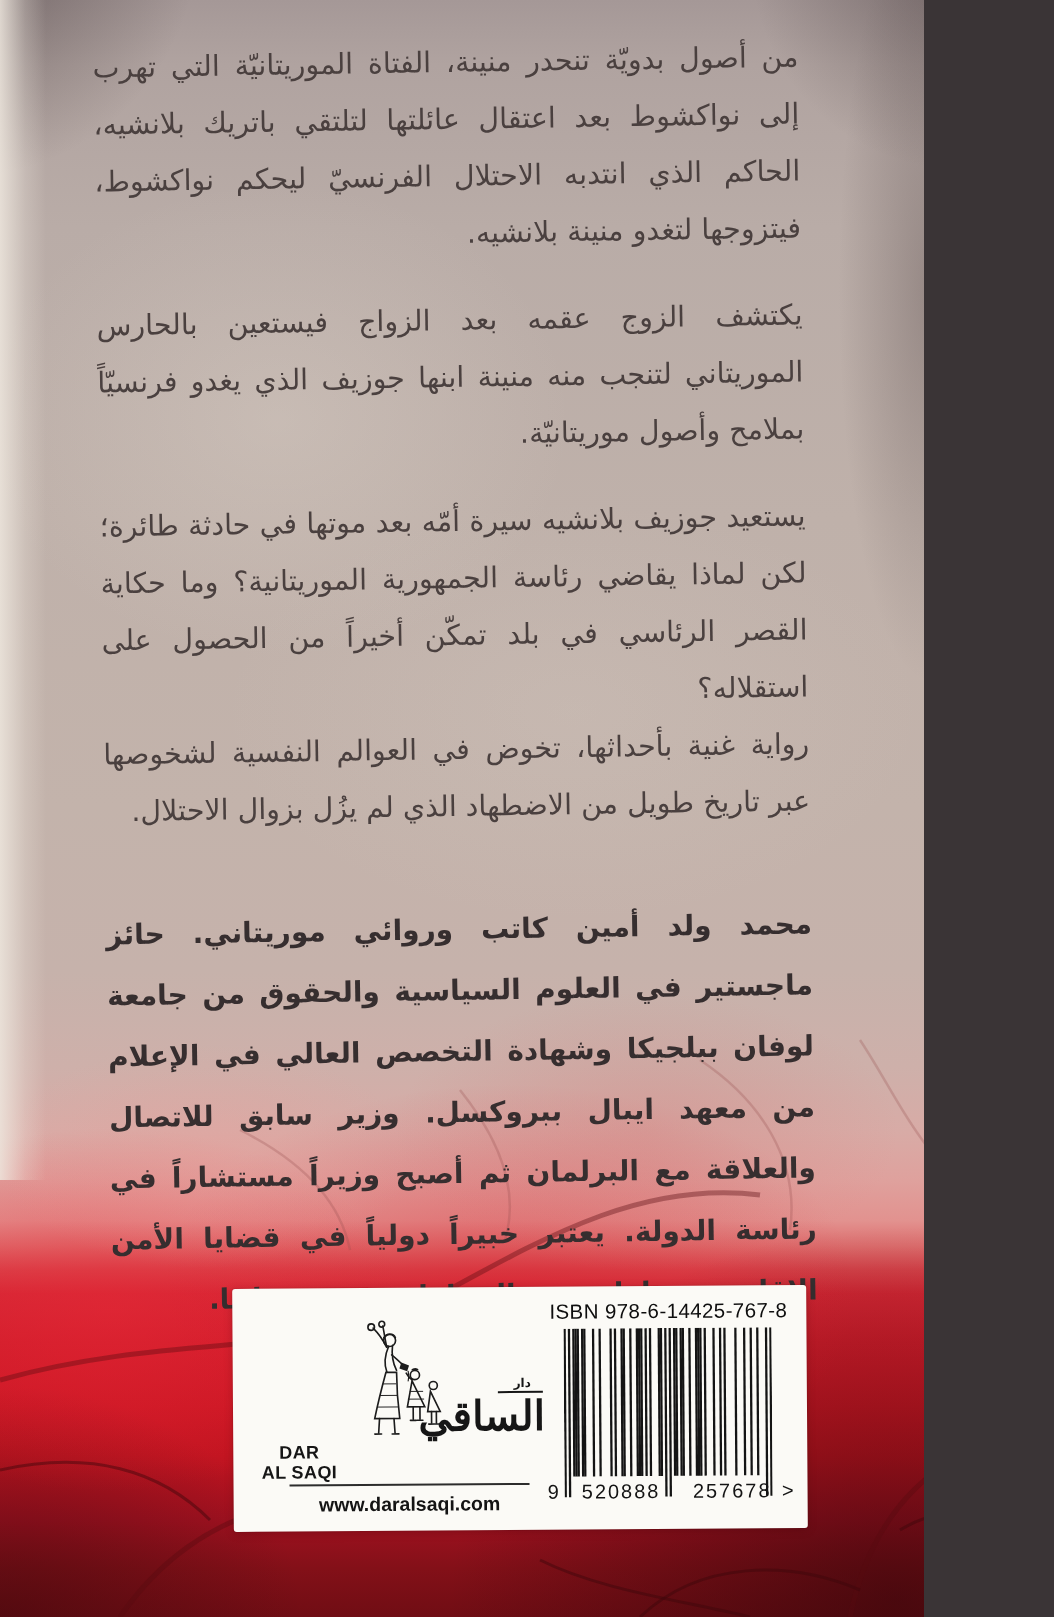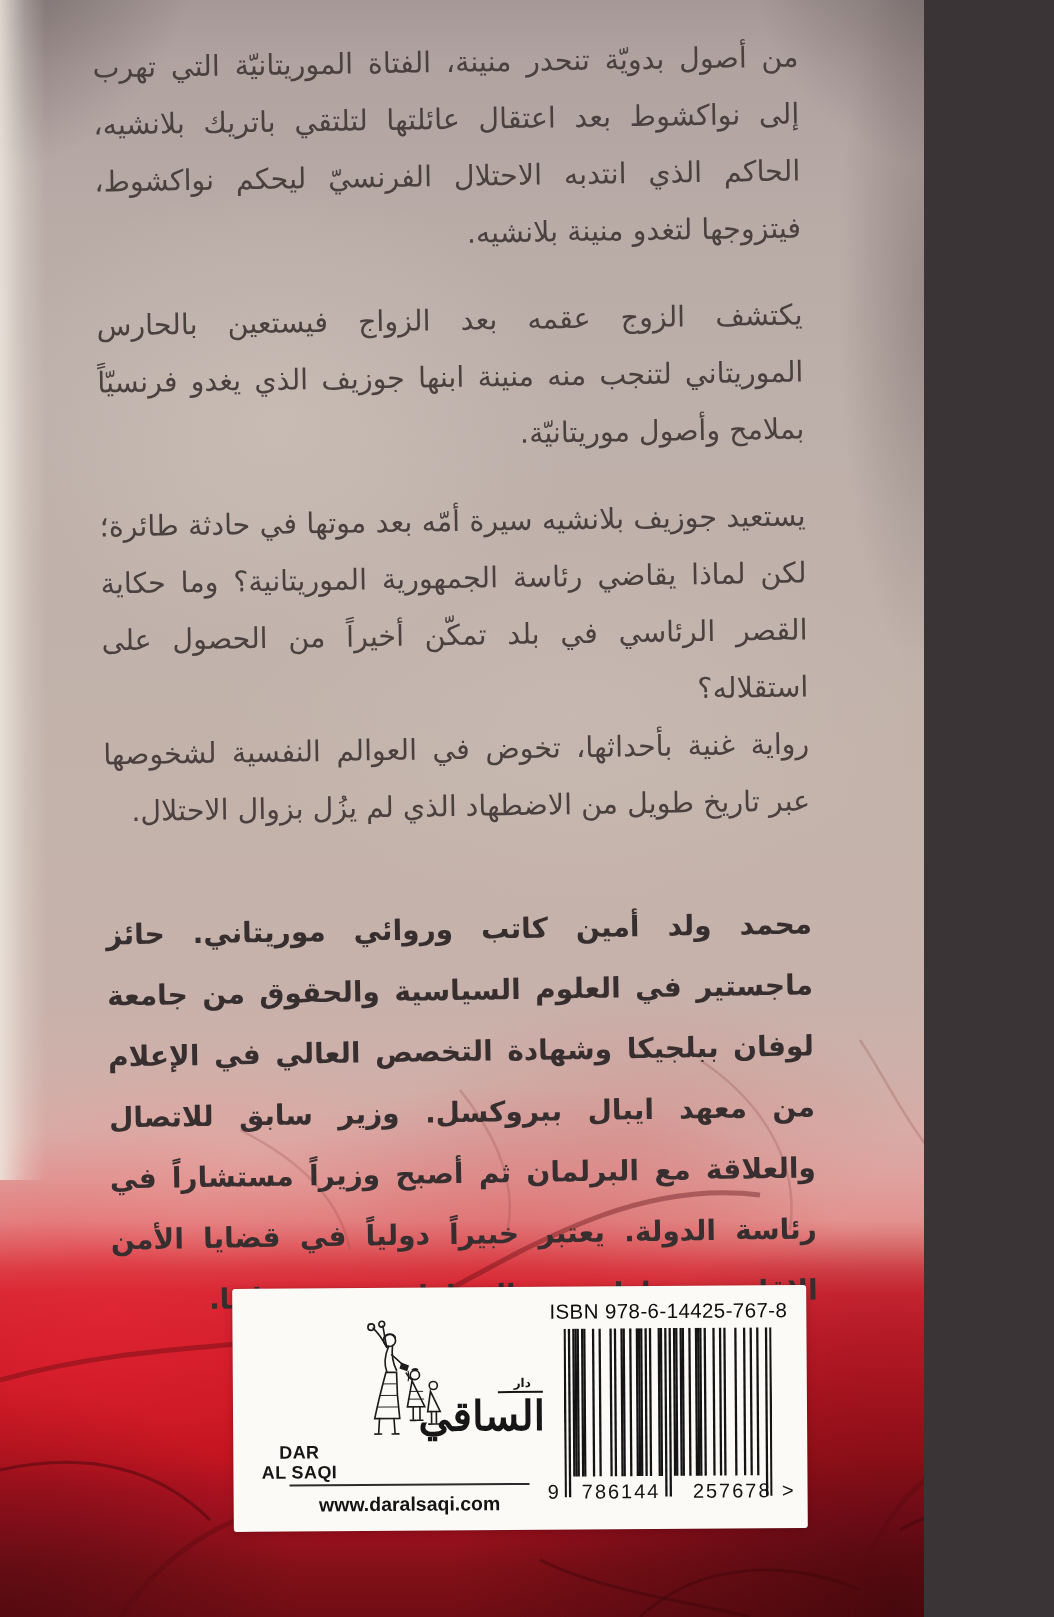--- a/index.html
+++ b/index.html
@@ -222,7 +222,7 @@
         </svg>
       <div class="bc-digits">
         <span class="bc-left">9</span>
-        <span class="bc-g1">786144</span>
+        <span class="bc-g1">520888</span>
         <span class="bc-g2">257678</span>
         <span class="bc-end">&gt;</span>
       </div>

